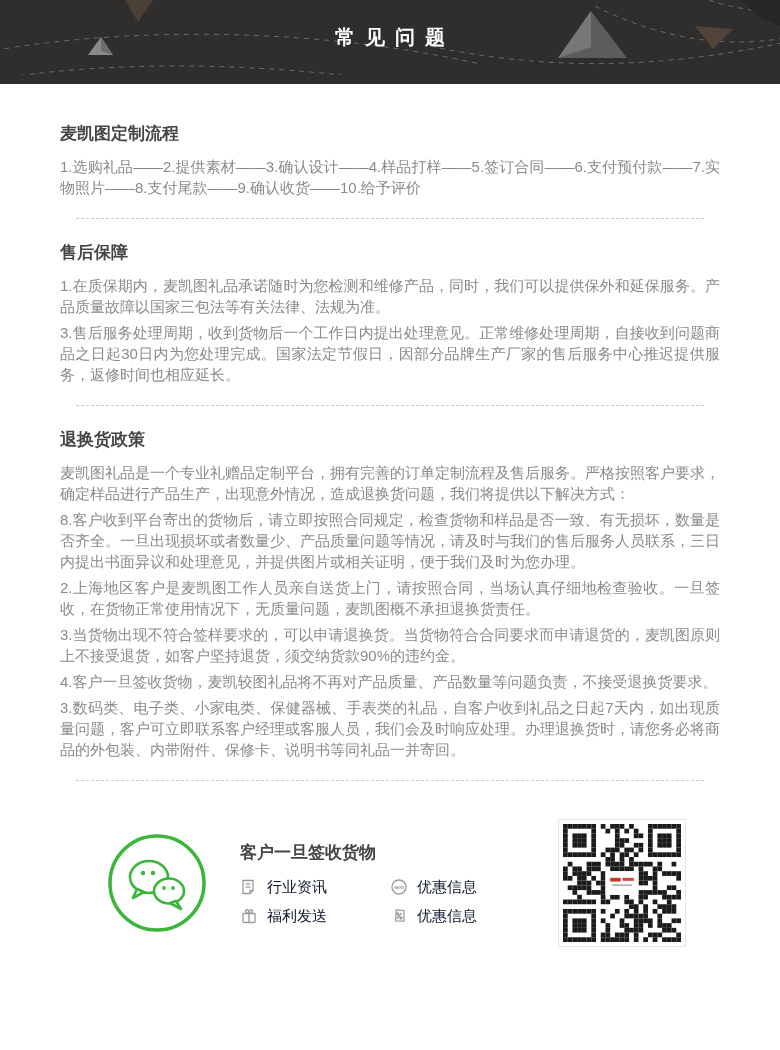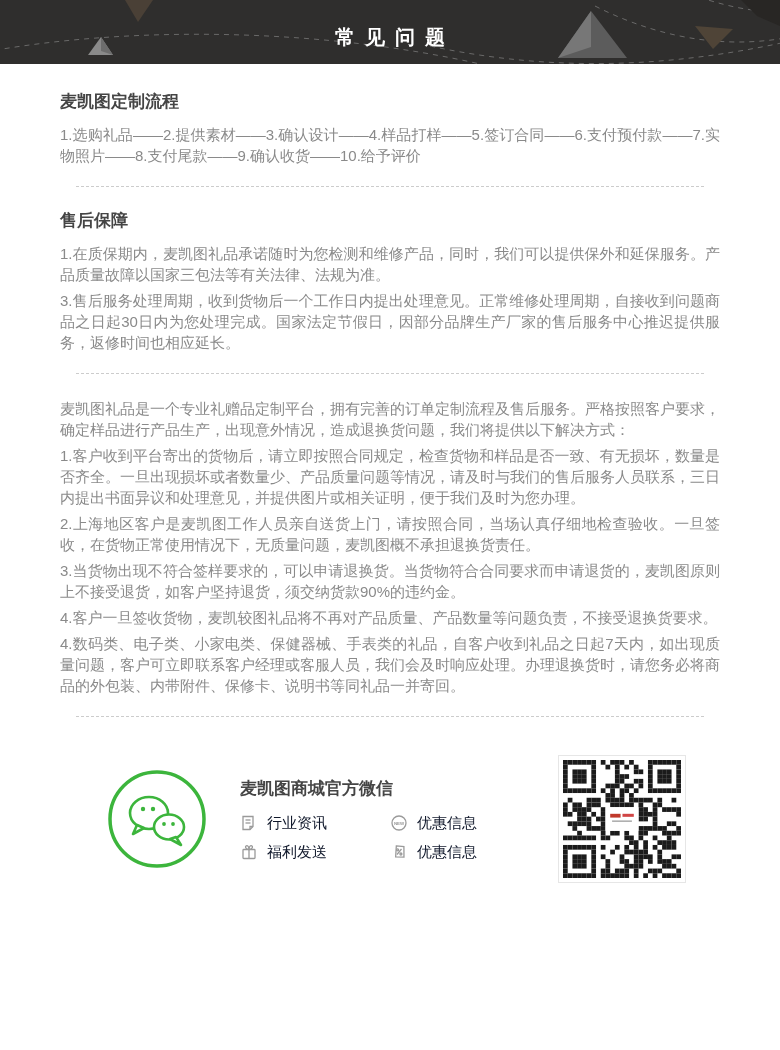--- a/index.html
+++ b/index.html
@@ -7,7 +7,7 @@
     font-family:"Liberation Sans","DejaVu Sans",sans-serif; }
 
   
-  .banner { position:relative; width:780px; height:64px; background:#2f2e2d; overflow:hidden; }
+  .banner { position:relative; width:780px; height:84px; background:#2f2e2d; overflow:hidden; }
   .banner svg.deco { position:absolute; left:0; top:0; width:780px; height:75px; }
   .banner-title { position:absolute; left:0; top:0; width:100%; height:75px;
     display:flex; align-items:center; justify-content:center;

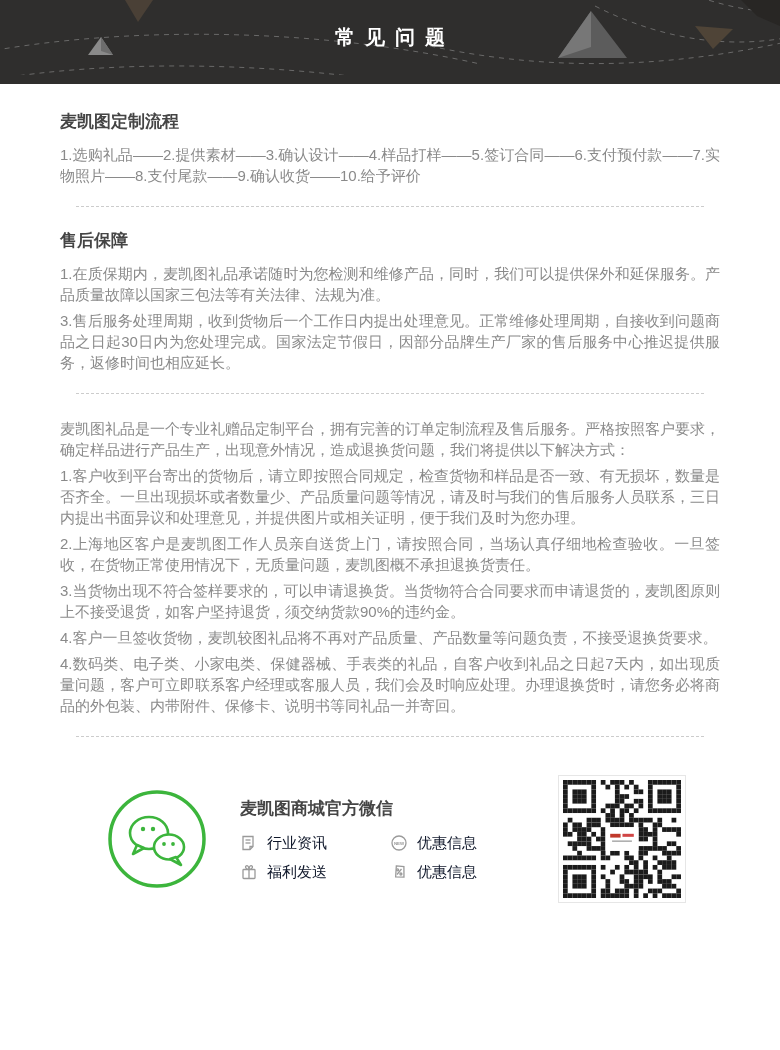--- a/index.html
+++ b/index.html
@@ -14,7 +14,7 @@
     color:#ffffff; font-size:20px; font-weight:bold; letter-spacing:10px; text-indent:10px; }
 
   
-  .content { padding:28px 60px 0 60px; }
+  .content { padding:28px 60px 0 60px;margin-top:12px; }
   .section h2 { font-size:17px; font-weight:bold; color:#454545; margin:0 0 12px 0; line-height:20px; }
   .section p { font-size:15px; color:#8a8a8a; line-height:21px; margin:0 0 5px 0; text-align:justify; }
   .divider { border:none; border-top:1px dashed #cccccc; margin:20px 16px 24px 16px; height:0; }

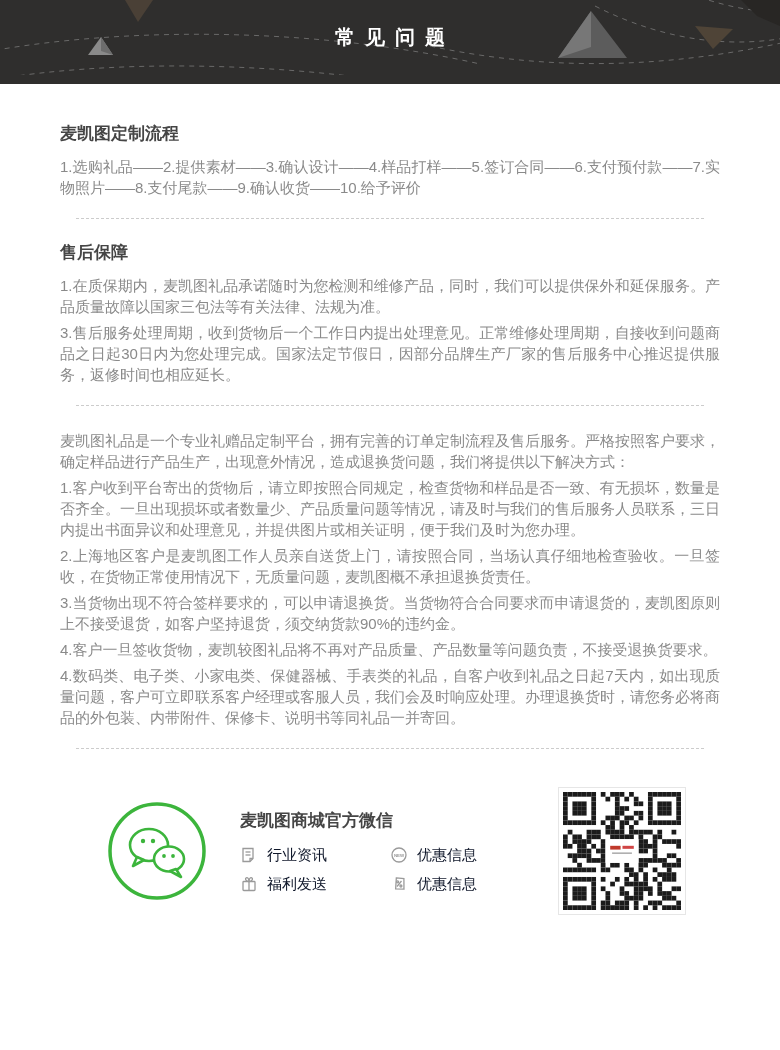--- a/index.html
+++ b/index.html
@@ -71,6 +71,7 @@
   <hr class="divider">
 
   <div class="section">
+    <h2>退换货政策</h2>
     <p>麦凯图礼品是一个专业礼赠品定制平台，拥有完善的订单定制流程及售后服务。严格按照客户要求，确定样品进行产品生产，出现意外情况，造成退换货问题，我们将提供以下解决方式：</p>
     <p>1.客户收到平台寄出的货物后，请立即按照合同规定，检查货物和样品是否一致、有无损坏，数量是否齐全。一旦出现损坏或者数量少、产品质量问题等情况，请及时与我们的售后服务人员联系，三日内提出书面异议和处理意见，并提供图片或相关证明，便于我们及时为您办理。</p>
     <p>2.上海地区客户是麦凯图工作人员亲自送货上门，请按照合同，当场认真仔细地检查验收。一旦签收，在货物正常使用情况下，无质量问题，麦凯图概不承担退换货责任。</p>

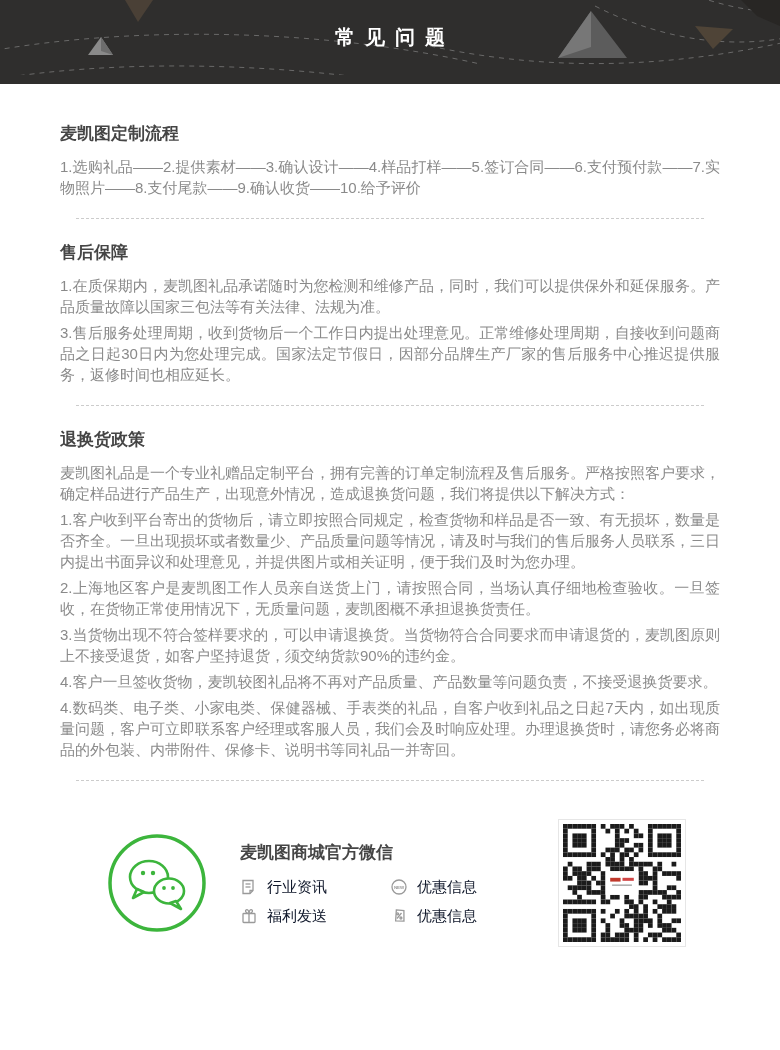--- a/index.html
+++ b/index.html
@@ -73,7 +73,7 @@
   <div class="section">
     <h2>退换货政策</h2>
     <p>麦凯图礼品是一个专业礼赠品定制平台，拥有完善的订单定制流程及售后服务。严格按照客户要求，确定样品进行产品生产，出现意外情况，造成退换货问题，我们将提供以下解决方式：</p>
-    <p>1.客户收到平台寄出的货物后，请立即按照合同规定，检查货物和样品是否一致、有无损坏，数量是否齐全。一旦出现损坏或者数量少、产品质量问题等情况，请及时与我们的售后服务人员联系，三日内提出书面异议和处理意见，并提供图片或相关证明，便于我们及时为您办理。</p>
+    <p>8.客户收到平台寄出的货物后，请立即按照合同规定，检查货物和样品是否一致、有无损坏，数量是否齐全。一旦出现损坏或者数量少、产品质量问题等情况，请及时与我们的售后服务人员联系，三日内提出书面异议和处理意见，并提供图片或相关证明，便于我们及时为您办理。</p>
     <p>2.上海地区客户是麦凯图工作人员亲自送货上门，请按照合同，当场认真仔细地检查验收。一旦签收，在货物正常使用情况下，无质量问题，麦凯图概不承担退换货责任。</p>
     <p>3.当货物出现不符合签样要求的，可以申请退换货。当货物符合合同要求而申请退货的，麦凯图原则上不接受退货，如客户坚持退货，须交纳货款90%的违约金。</p>
     <p>4.客户一旦签收货物，麦凯较图礼品将不再对产品质量、产品数量等问题负责，不接受退换货要求。</p>

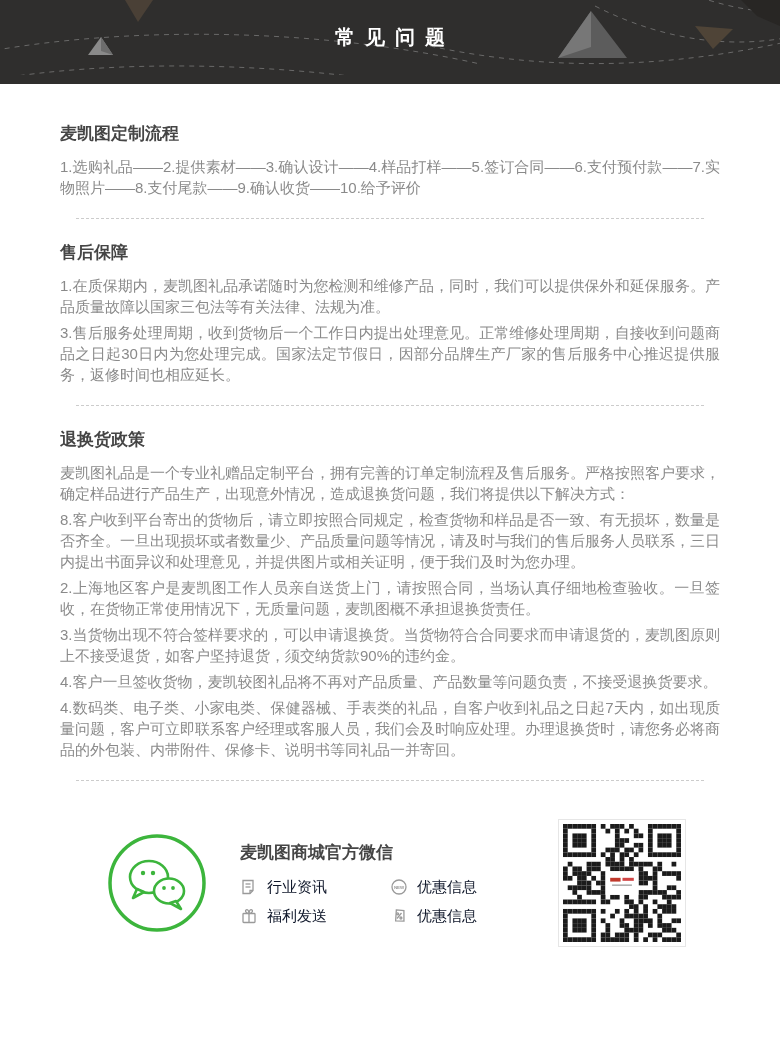--- a/index.html
+++ b/index.html
@@ -77,7 +77,7 @@
     <p>2.上海地区客户是麦凯图工作人员亲自送货上门，请按照合同，当场认真仔细地检查验收。一旦签收，在货物正常使用情况下，无质量问题，麦凯图概不承担退换货责任。</p>
     <p>3.当货物出现不符合签样要求的，可以申请退换货。当货物符合合同要求而申请退货的，麦凯图原则上不接受退货，如客户坚持退货，须交纳货款90%的违约金。</p>
     <p>4.客户一旦签收货物，麦凯较图礼品将不再对产品质量、产品数量等问题负责，不接受退换货要求。</p>
-    <p>4.数码类、电子类、小家电类、保健器械、手表类的礼品，自客户收到礼品之日起7天内，如出现质量问题，客户可立即联系客户经理或客服人员，我们会及时响应处理。办理退换货时，请您务必将商品的外包装、内带附件、保修卡、说明书等同礼品一并寄回。</p>
+    <p>3.数码类、电子类、小家电类、保健器械、手表类的礼品，自客户收到礼品之日起7天内，如出现质量问题，客户可立即联系客户经理或客服人员，我们会及时响应处理。办理退换货时，请您务必将商品的外包装、内带附件、保修卡、说明书等同礼品一并寄回。</p>
   </div>
 
   <hr class="divider">

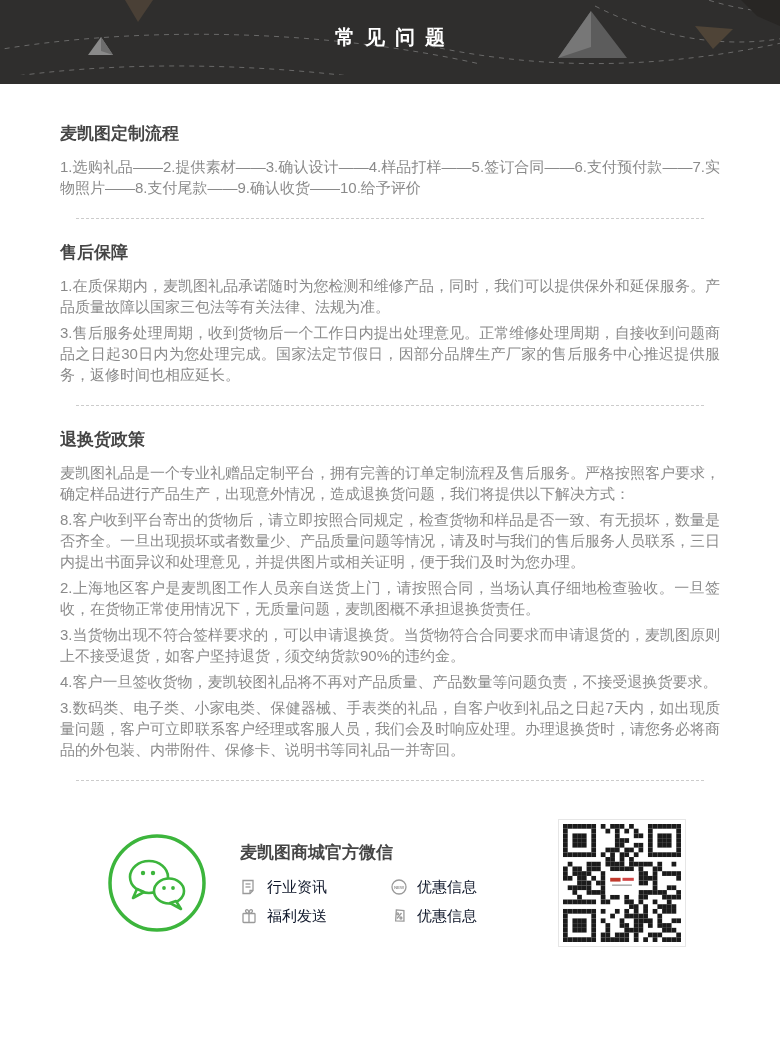--- a/index.html
+++ b/index.html
@@ -100,7 +100,7 @@
   </svg>
 
   <div class="wechat-info">
-    <div class="wechat-title">麦凯图商城官方微信</div>
+    <div class="wechat-title">客户一旦签收货物</div>
     <div class="wechat-grid">
 
       <div class="wechat-item">

